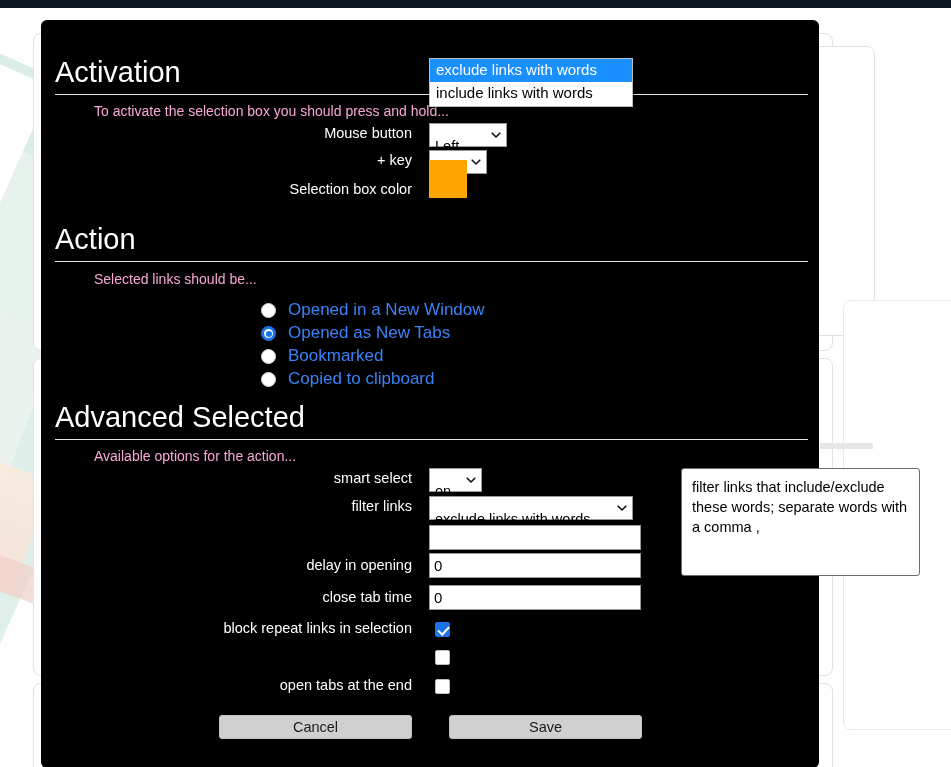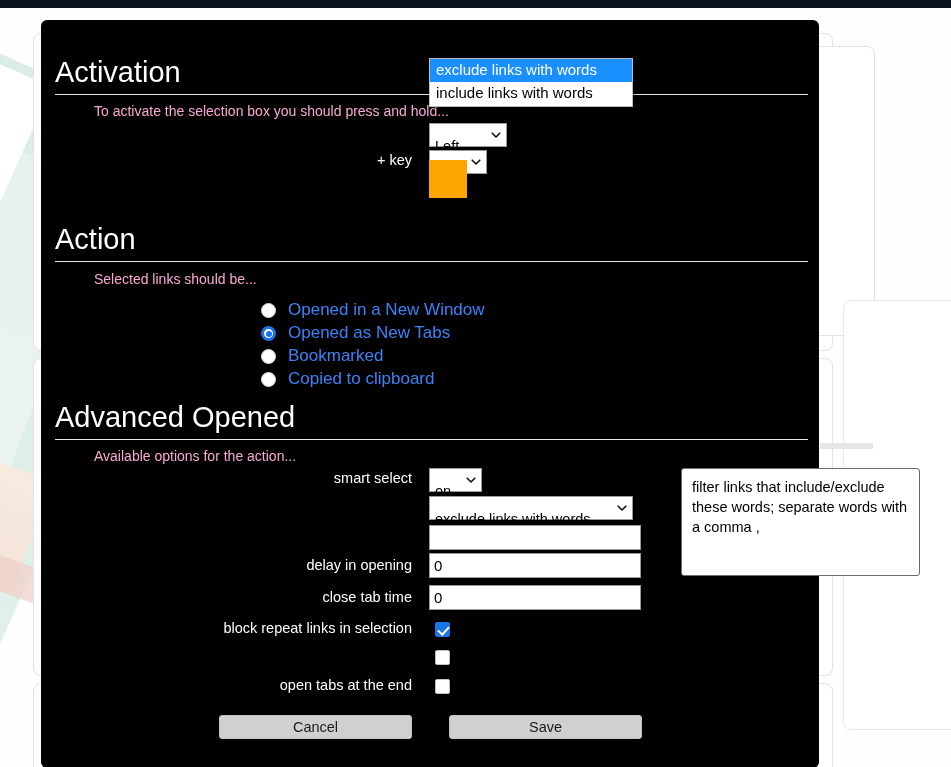--- a/index.html
+++ b/index.html
@@ -213,6 +213,7 @@
   <div class="section-rule" style="top:74px;"></div>
   <div class="section-sub" style="top:83px;">To activate the selection box you should press and hold...</div>
 
+  <div class="row-label" style="top:105px;">Mouse button</div>
   <div class="sel" id="mouse-button-select" style="left:388px; top:103px; width:78px;">
     <span>Left</span>
     <span class="chev">

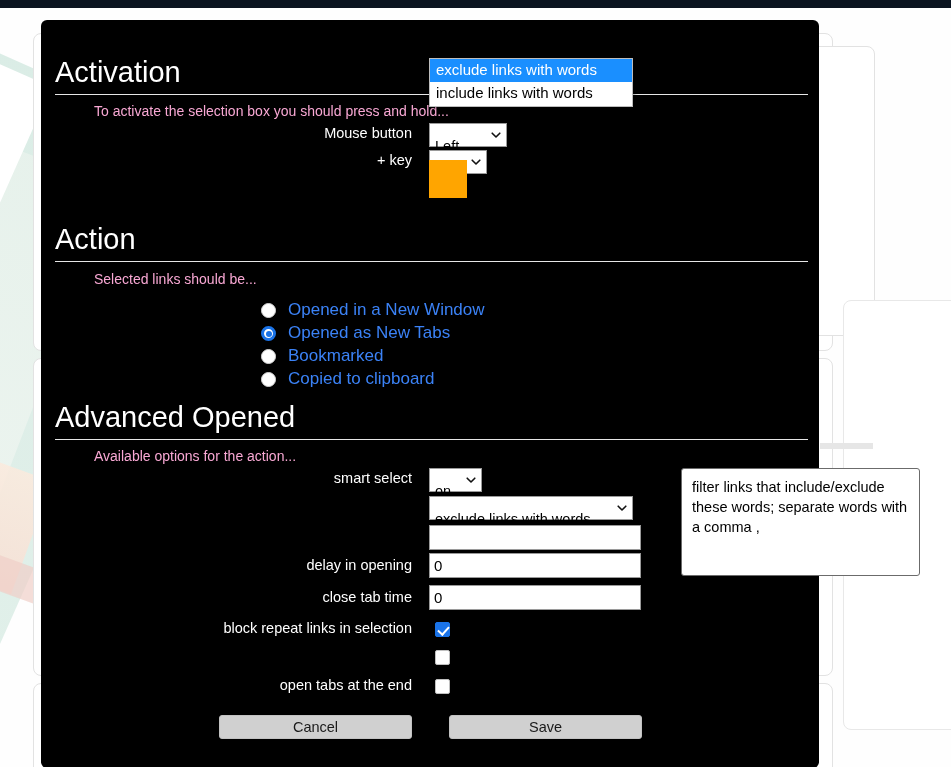--- a/index.html
+++ b/index.html
@@ -233,6 +233,7 @@
     </span>
   </div>
 
+  <div class="row-label" style="top:161px;">Selection box color</div>
   <div class="color-swatch" style="left:388px; top:140px;" id="selection-box-color-swatch"></div>
 
   <div class="section-title" style="top:205px;">Action</div>

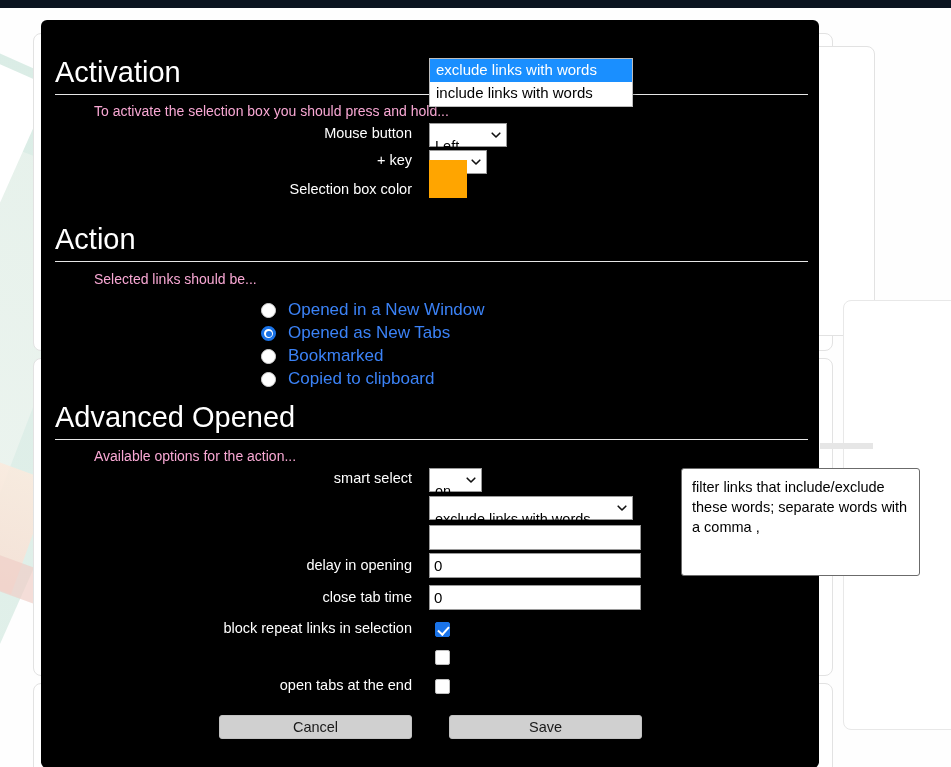--- a/index.html
+++ b/index.html
@@ -257,7 +257,7 @@
     <span class="radio-label">Copied to clipboard</span>
   </div>
 
-  <div class="section-title" style="top:383px;">Advanced Opened</div>
+  <div class="section-title" style="top:383px;">Advanced Selected</div>
   <div class="section-rule" style="top:419px;"></div>
   <div class="section-sub" style="top:428px;">Available options for the action...</div>
 

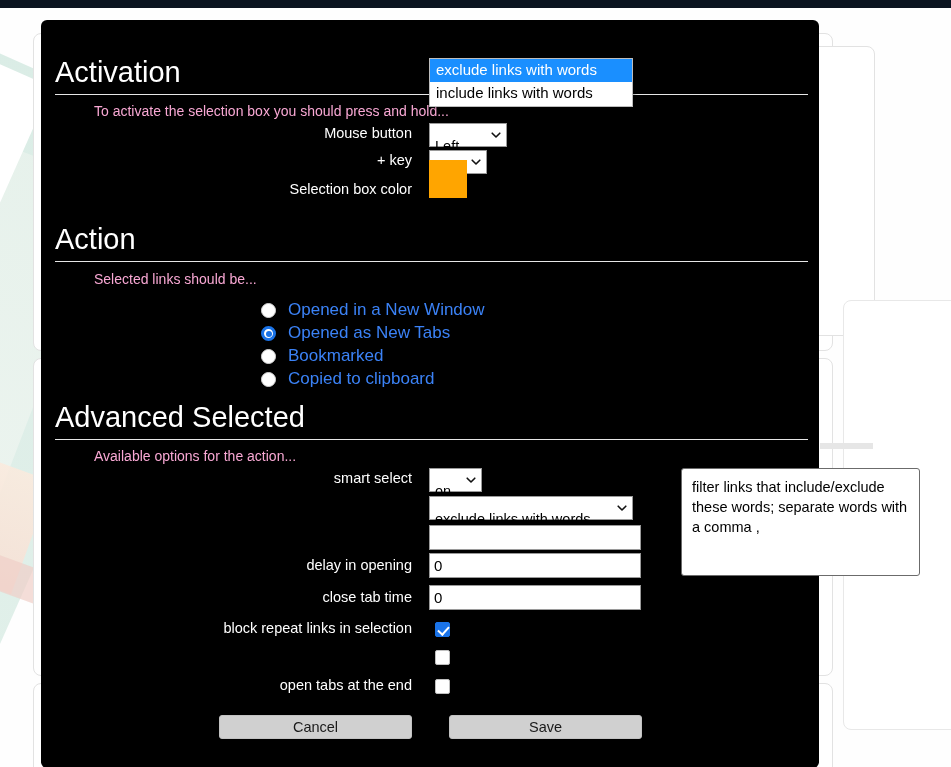--- a/index.html
+++ b/index.html
@@ -271,6 +271,7 @@
     </span>
   </div>
 
+  <div class="row-label" style="top:478px;">filter links</div>
   <div class="sel" id="filter-links-select" style="left:388px; top:476px; width:204px;">
     <span>exclude links with words</span>
     <span class="chev">

